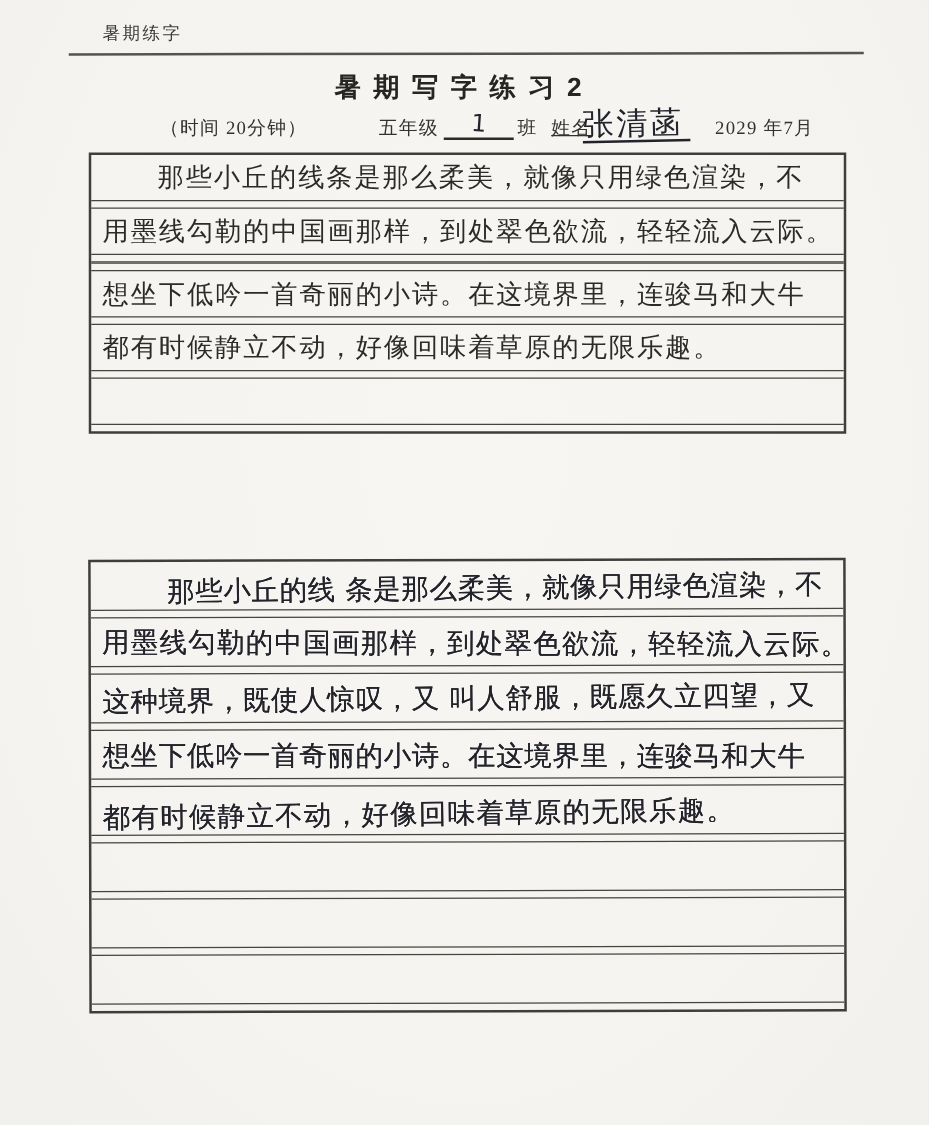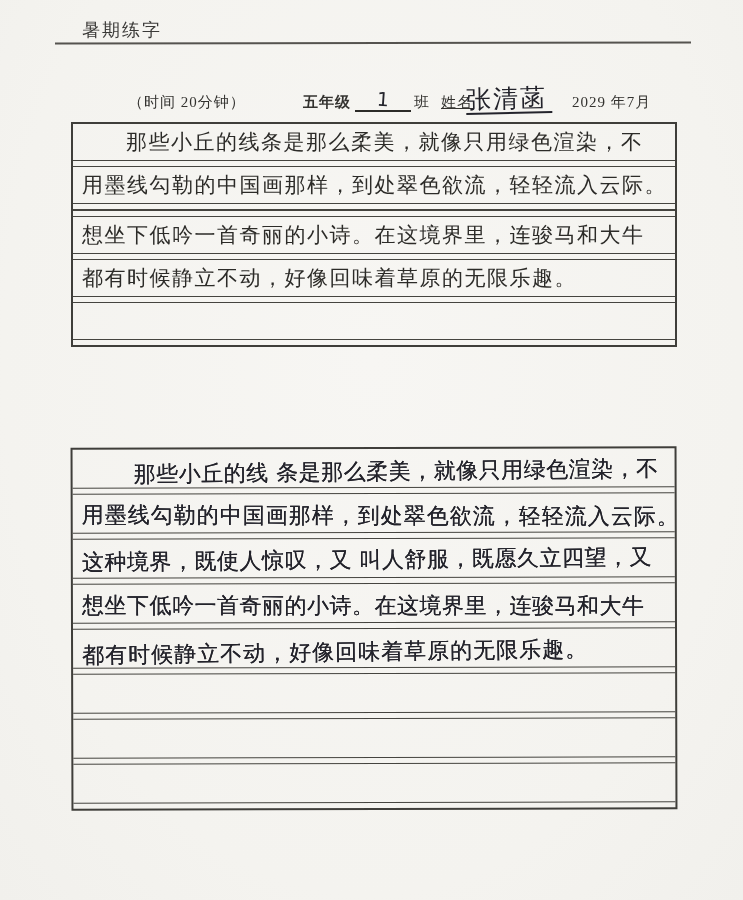--- a/index.html
+++ b/index.html
@@ -18,7 +18,7 @@
   
   .corner-label {
     position: absolute; left: 82px; top: 18px;
-    font-size: 18px; letter-spacing: 2px; color: #3b3a38;
+    font-size: 14px; letter-spacing: 2px; color: #3b3a38;
     font-family: "Liberation Serif", serif;
   }
   .header-rule {

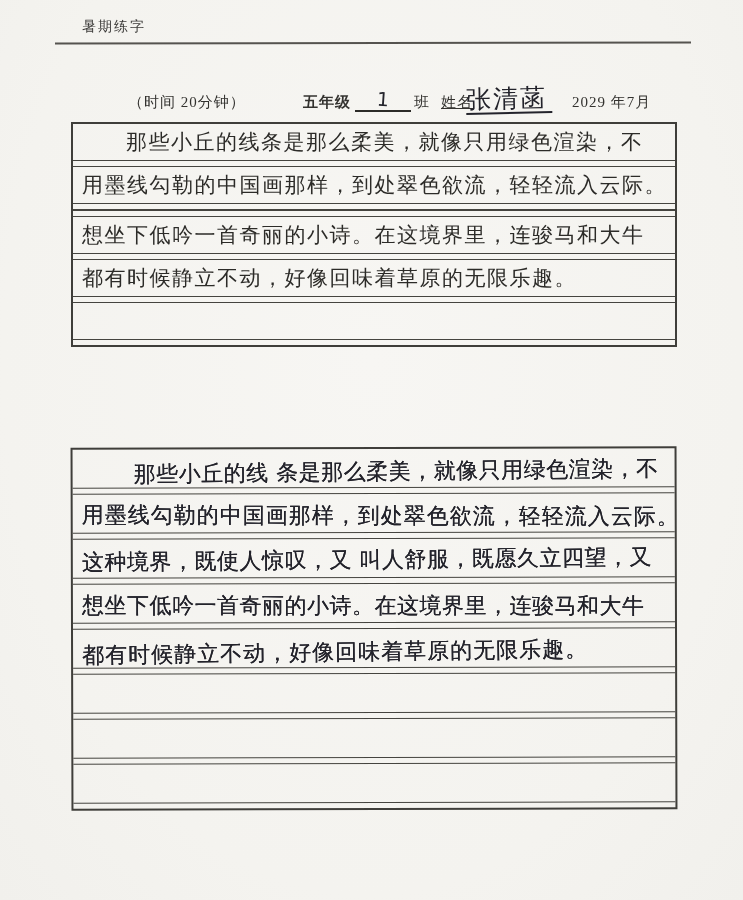--- a/index.html
+++ b/index.html
@@ -111,6 +111,7 @@
 
   <div class="header-rule"></div>
 
+  <h1 class="title">暑期写字练习2</h1>
 
   <div class="meta-row">
     <span class="lbl meta-time">（时间  20分钟）</span>

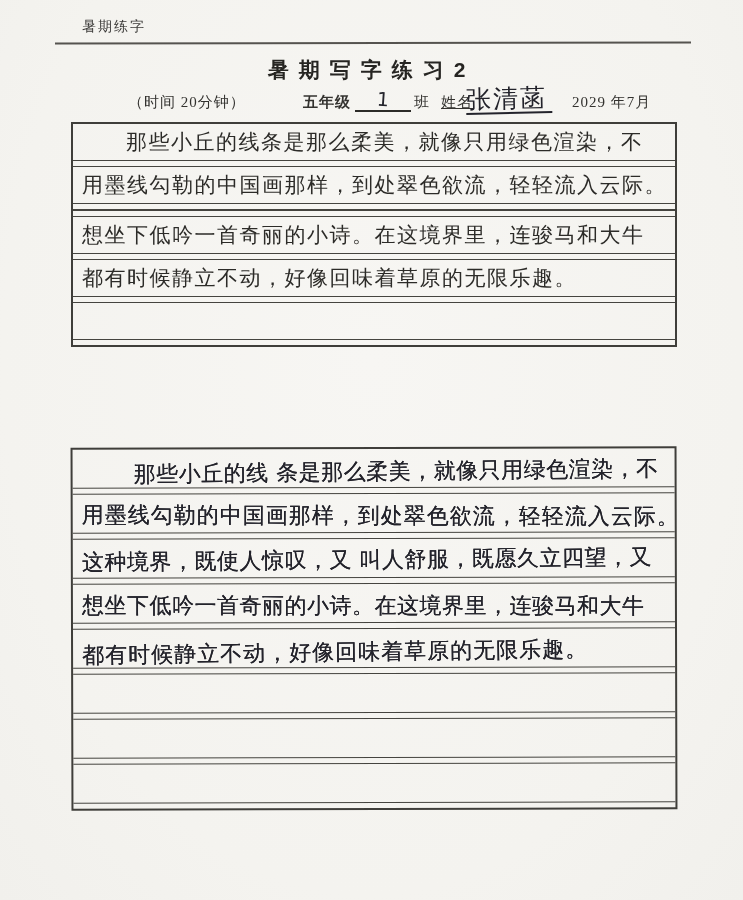--- a/index.html
+++ b/index.html
@@ -41,7 +41,7 @@
     font-family: "Liberation Serif", serif; white-space: nowrap; text-align: center;
   }
   .meta-time  { left: 128px; }
-  .meta-grade { left: 303px; font-weight: bold; }
+  .meta-grade { left: 303px; }
   .meta-class { left: 414px; }
   .meta-name-label { left: 441px; text-decoration: underline; }
   .meta-date  { left: 572px; }

